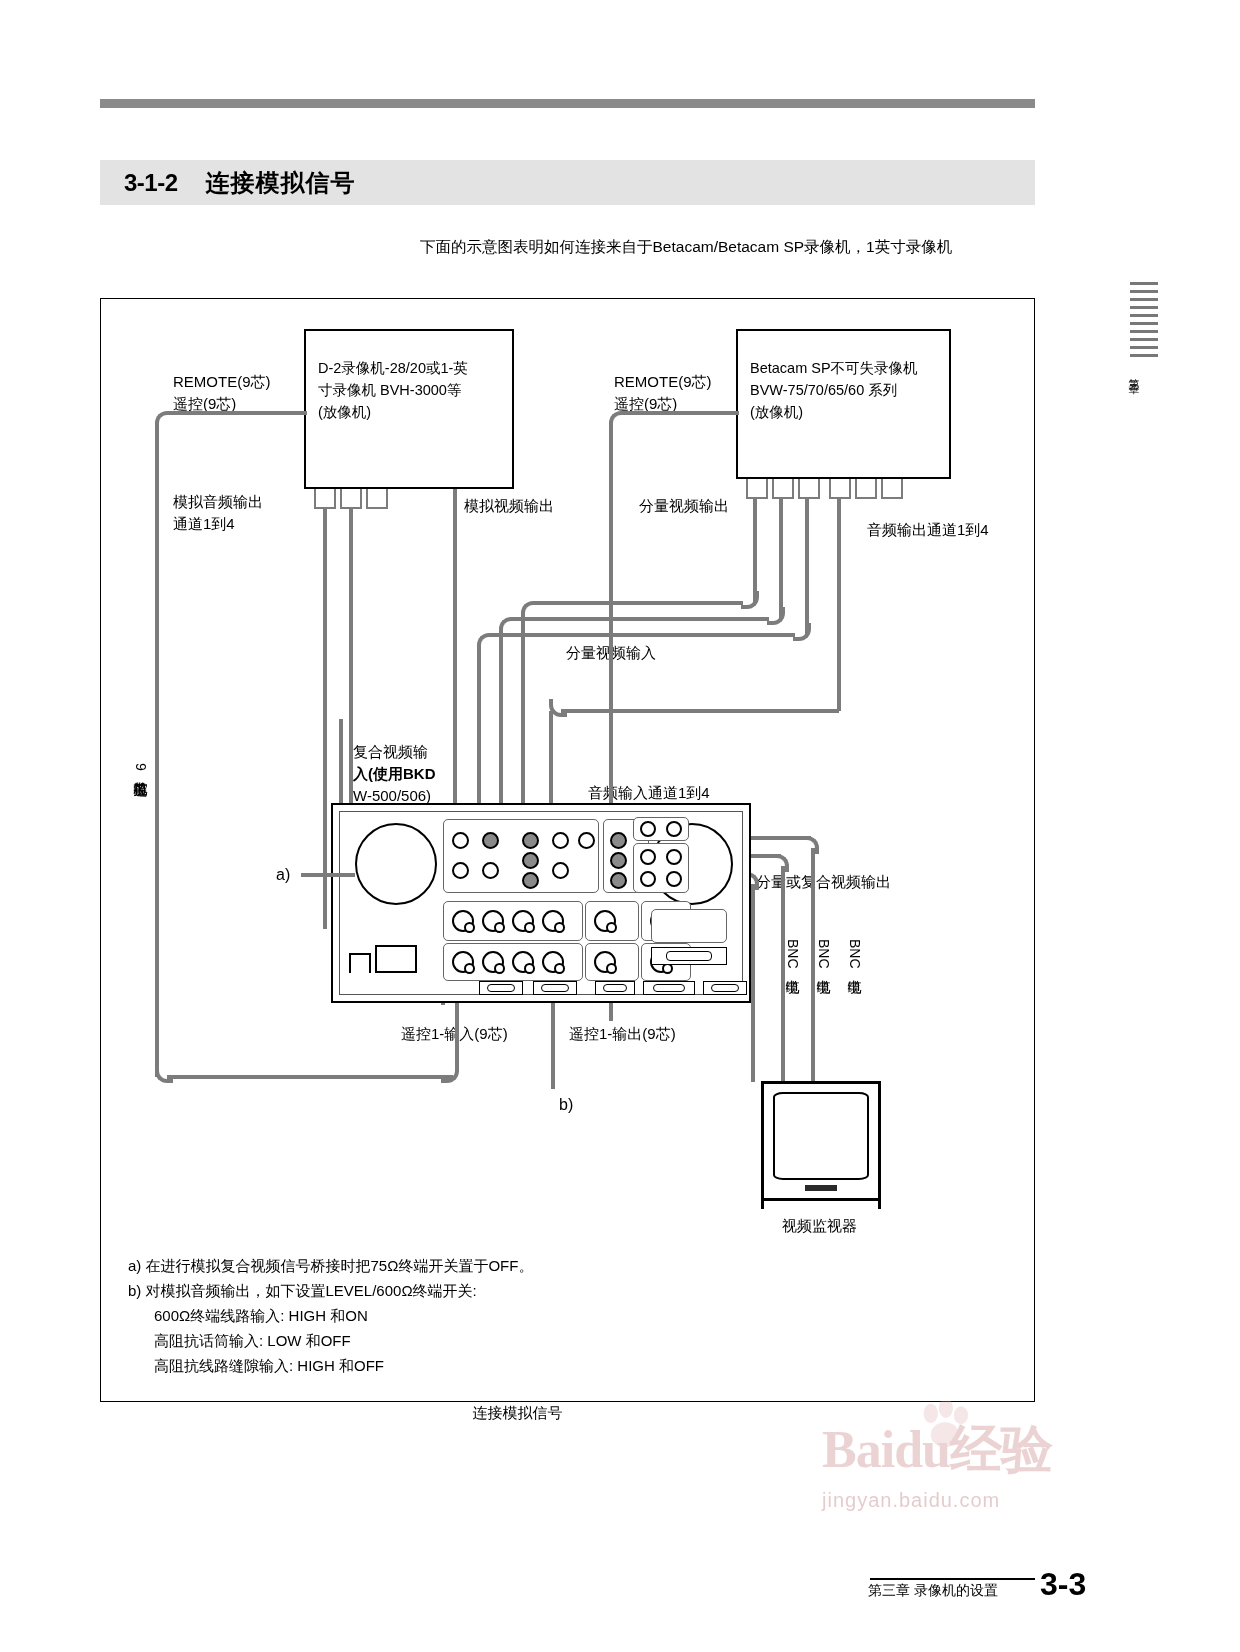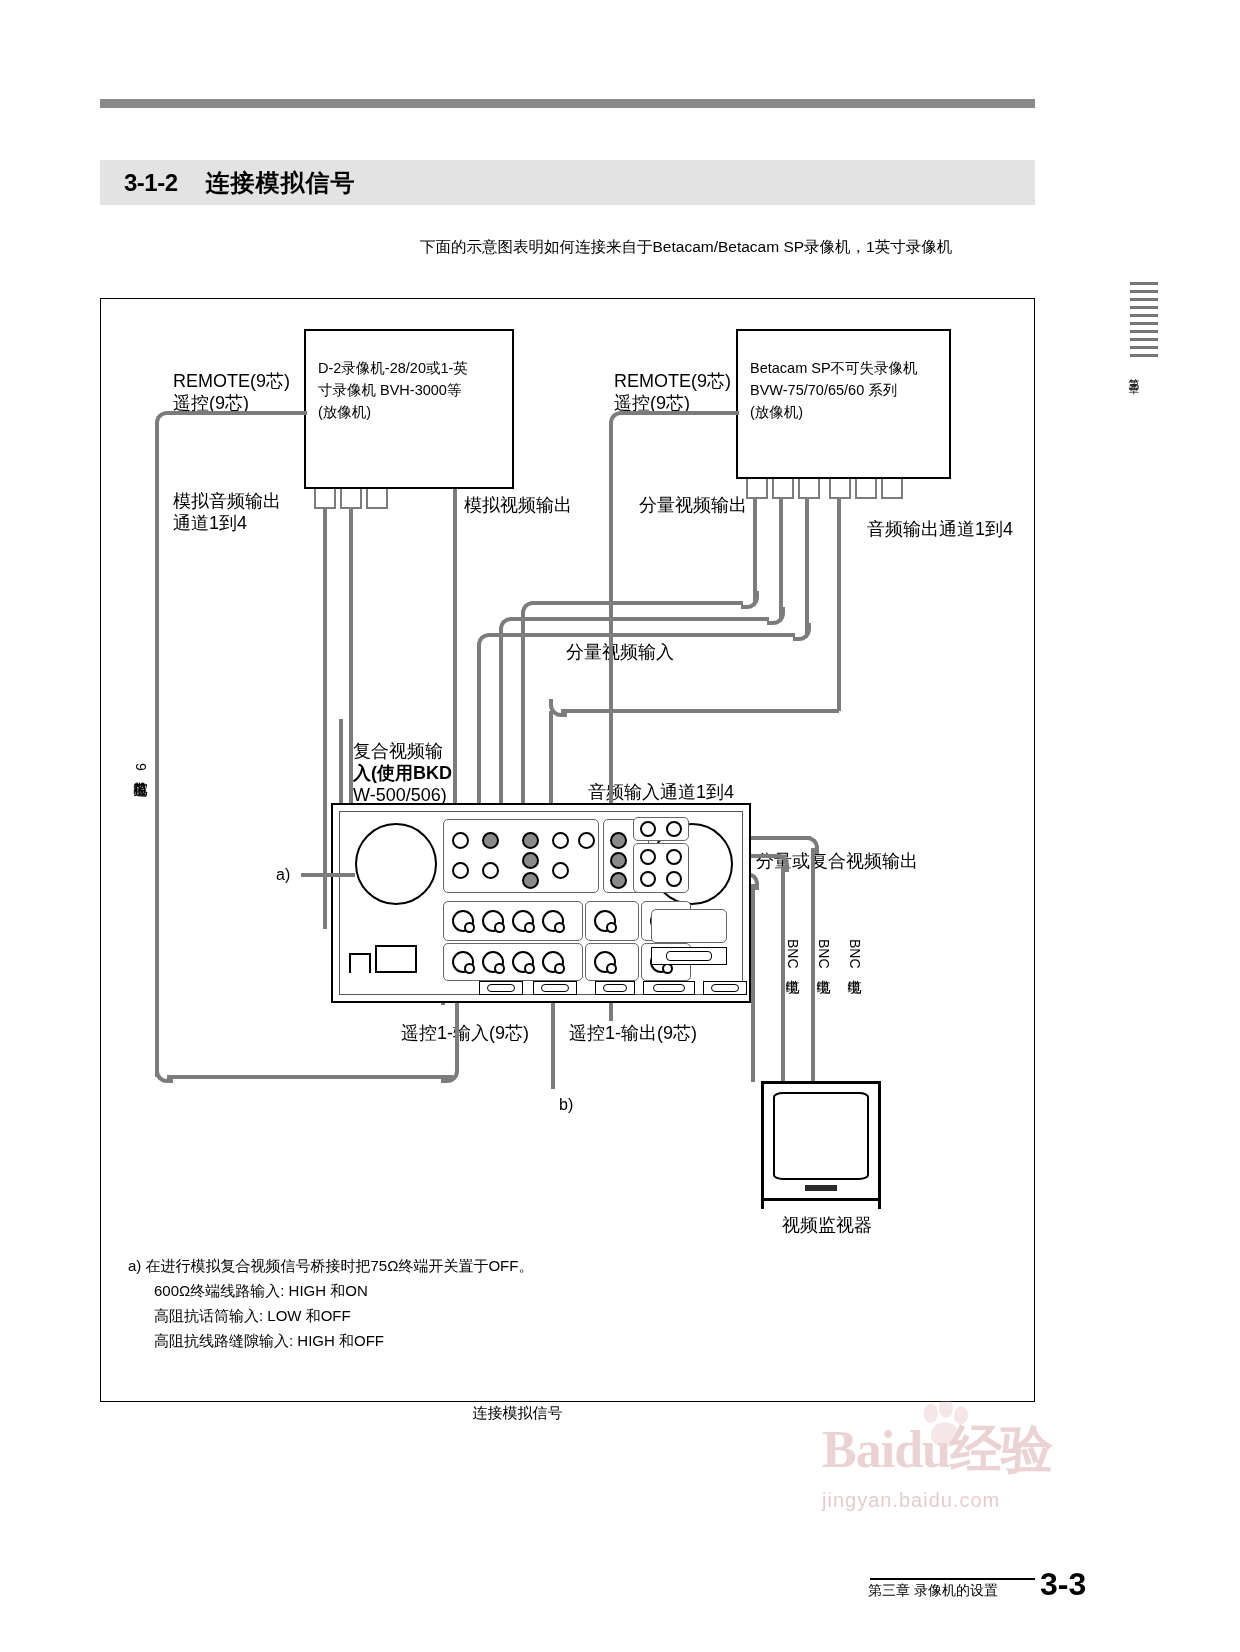--- a/index.html
+++ b/index.html
@@ -76,7 +76,7 @@
     box-sizing:border-box;background:#fff;margin-right:4px;
   }
 
-  .lbl{position:absolute;font-size:18px;line-height:21px;white-space:nowrap;}
+  .lbl{position:absolute;font-size:15px;line-height:21px;white-space:nowrap;}
 
   .vlbl{
     position:absolute;font-size:14px;

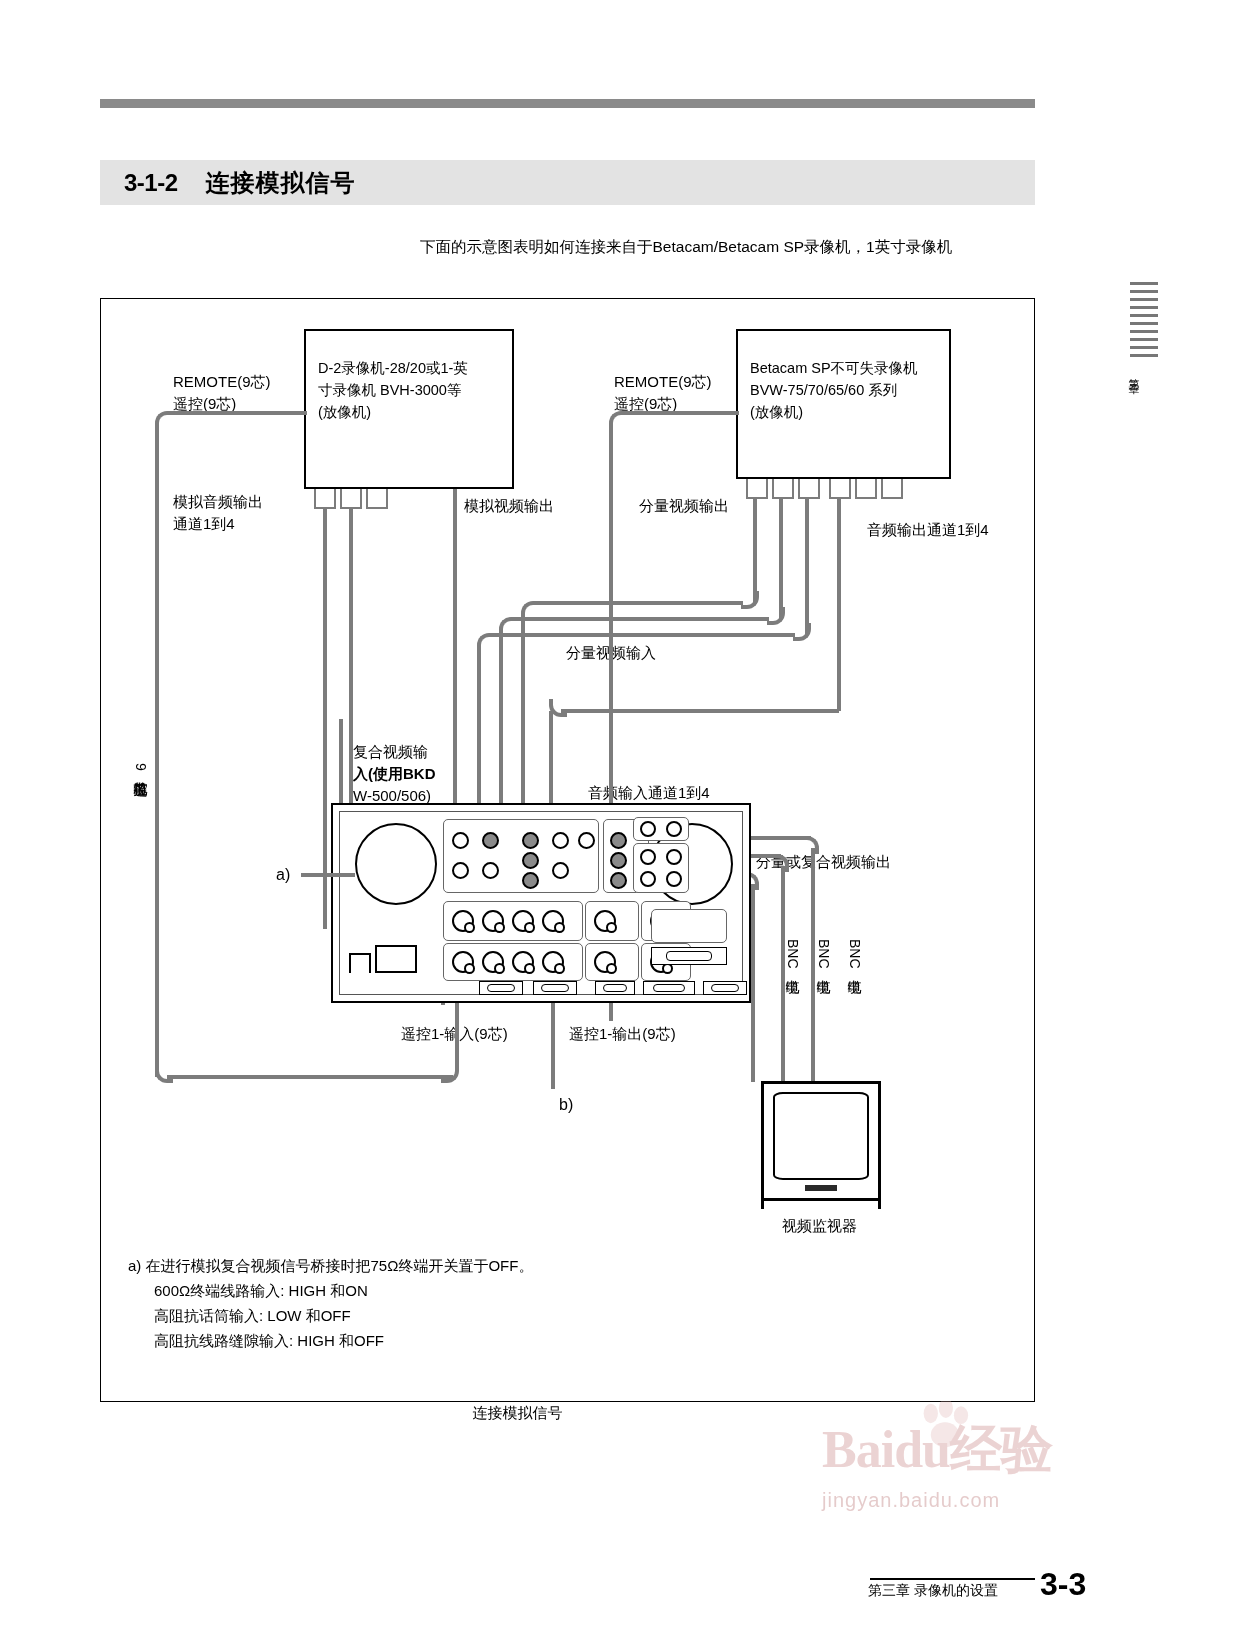--- a/index.html
+++ b/index.html
@@ -281,7 +281,7 @@
     <div class="lbl" style="left:252px;top:486px;">W-500/506)</div>
 
     <div class="lbl" style="left:487px;top:483px;">音频输入通道1到4</div>
-    <div class="lbl" style="left:655px;top:524px;margin-top:28px;">分量或复合视频输出</div>
+    <div class="lbl" style="left:655px;top:544px;margin-top:28px;">分量或复合视频输出</div>
 
     <div class="vlbl" style="left:31px;top:464px;">9芯遥控电缆</div>
 

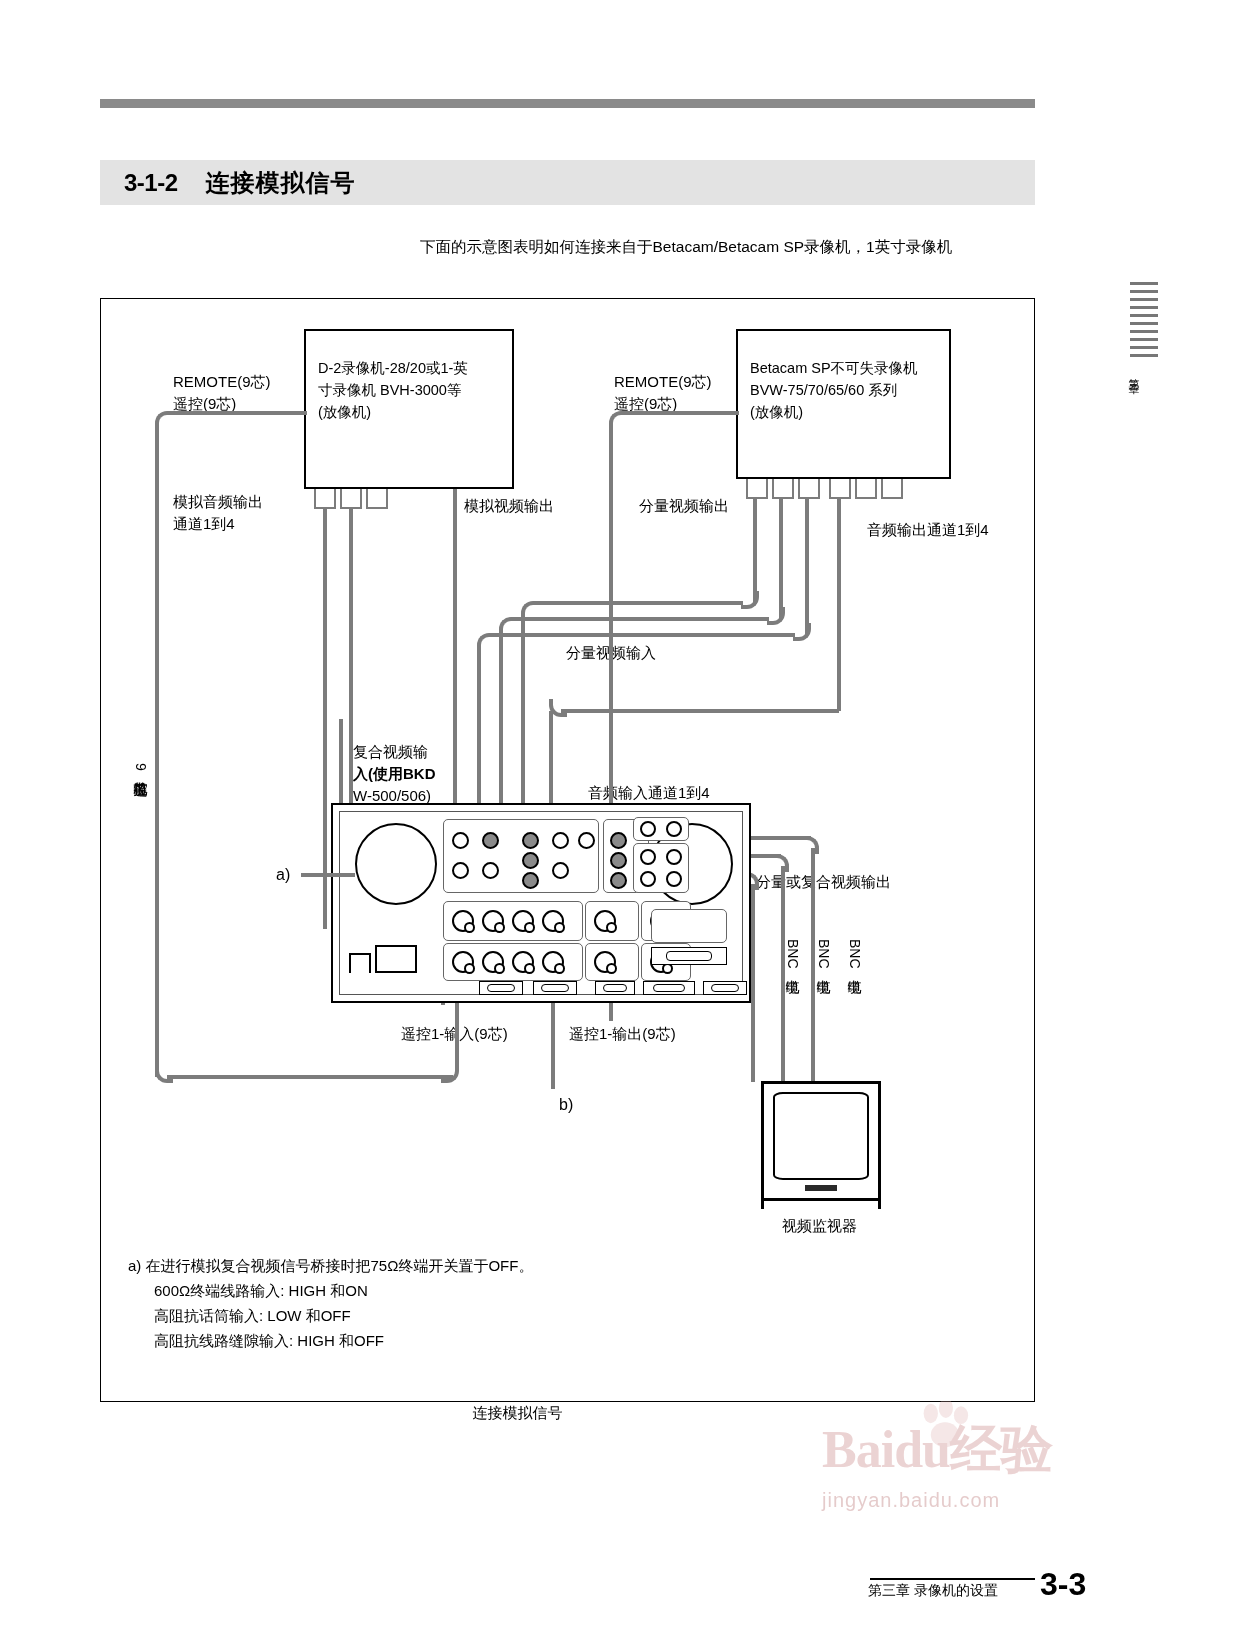--- a/index.html
+++ b/index.html
@@ -456,6 +456,7 @@
 
   <div class="notes">
     <div>a) 在进行模拟复合视频信号桥接时把75Ω终端开关置于OFF。</div>
+    <div>b) 对模拟音频输出，如下设置LEVEL/600Ω终端开关:</div>
     <div class="ind">600Ω终端线路输入:  HIGH 和ON</div>
     <div class="ind">高阻抗话筒输入:  LOW 和OFF</div>
     <div class="ind">高阻抗线路缝隙输入:  HIGH 和OFF</div>

